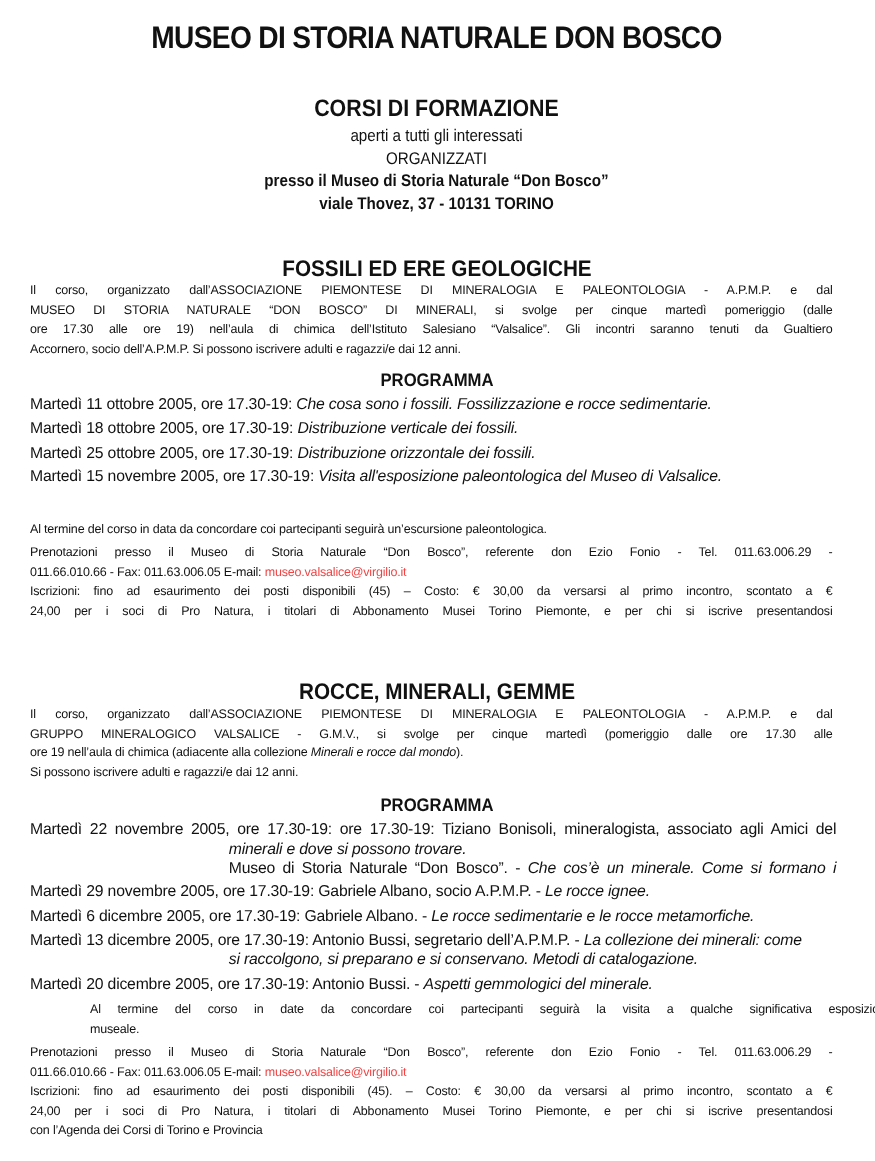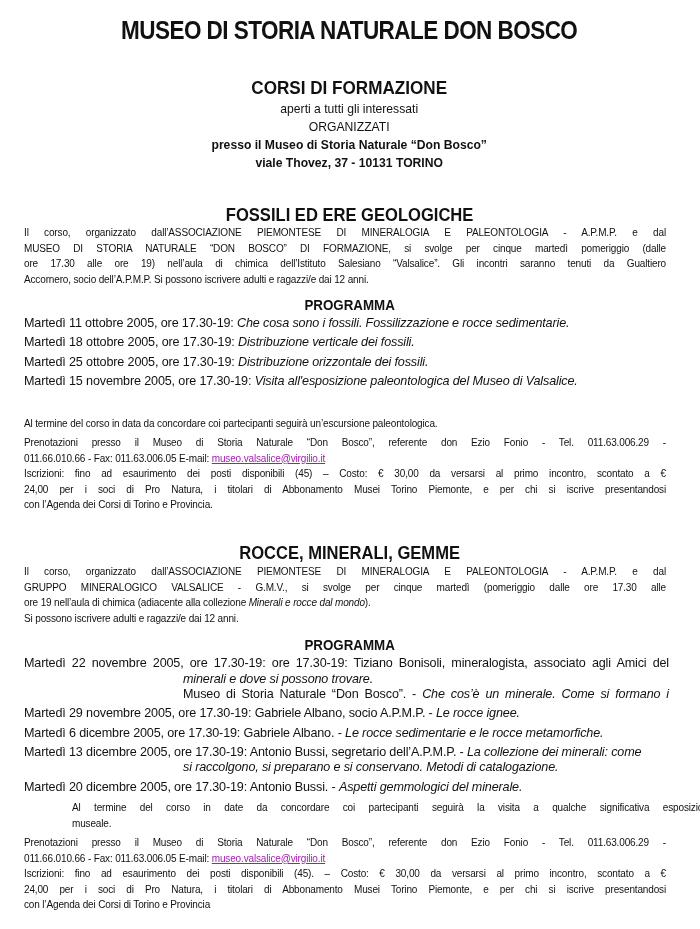--- a/index.html
+++ b/index.html
@@ -155,7 +155,7 @@
 
   <div class="para" style="top:225px;">
     <span class="justify-line">Il corso, organizzato dall’ASSOCIAZIONE PIEMONTESE DI MINERALOGIA E PALEONTOLOGIA - A.P.M.P. e dal</span>
-    <span class="justify-line">MUSEO DI STORIA NATURALE “DON BOSCO” DI FORMAZIONE, si svolge per cinque martedì pomeriggio (dalle</span>
+    <span class="justify-line">MUSEO DI STORIA NATURALE “DON BOSCO” DI MINERALI, si svolge per cinque martedì pomeriggio (dalle</span>
     <span class="justify-line">ore 17.30 alle ore 19) nell’aula di chimica dell’Istituto Salesiano “Valsalice”. Gli incontri saranno tenuti da Gualtiero</span>
     <span class="last-line">Accornero, socio dell’A.P.M.P. Si possono iscrivere adulti e ragazzi/e dai 12 anni.</span>
   </div>

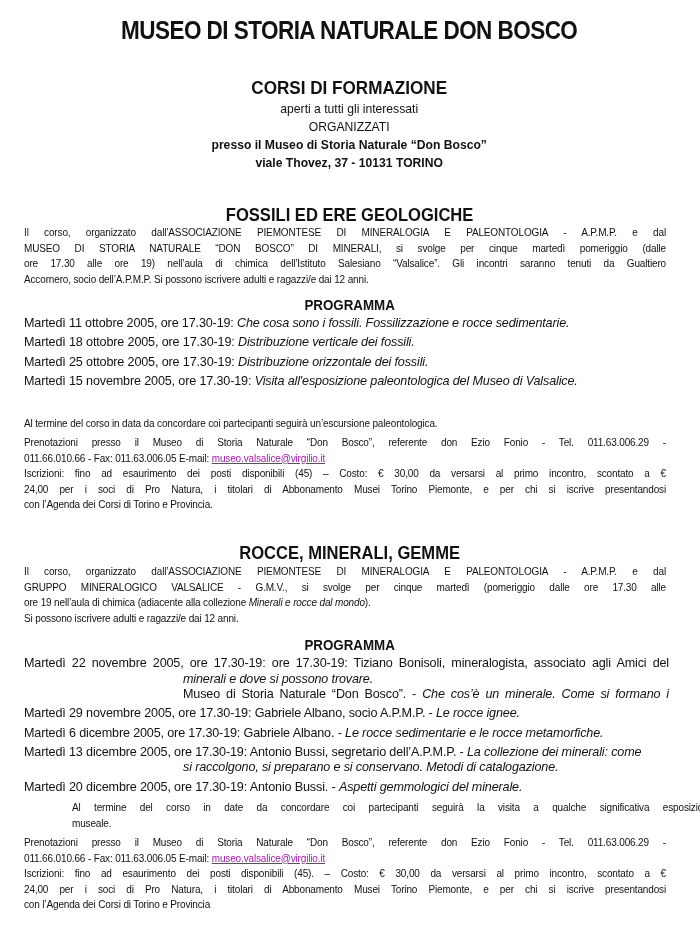--- a/index.html
+++ b/index.html
@@ -132,8 +132,7 @@
     }
     .italic { font-style: italic; }
     .email {
-      text-decoration: underline;
-      color: #a21caf;
+      color: #ef4444;
     }
   </style>
 </head>

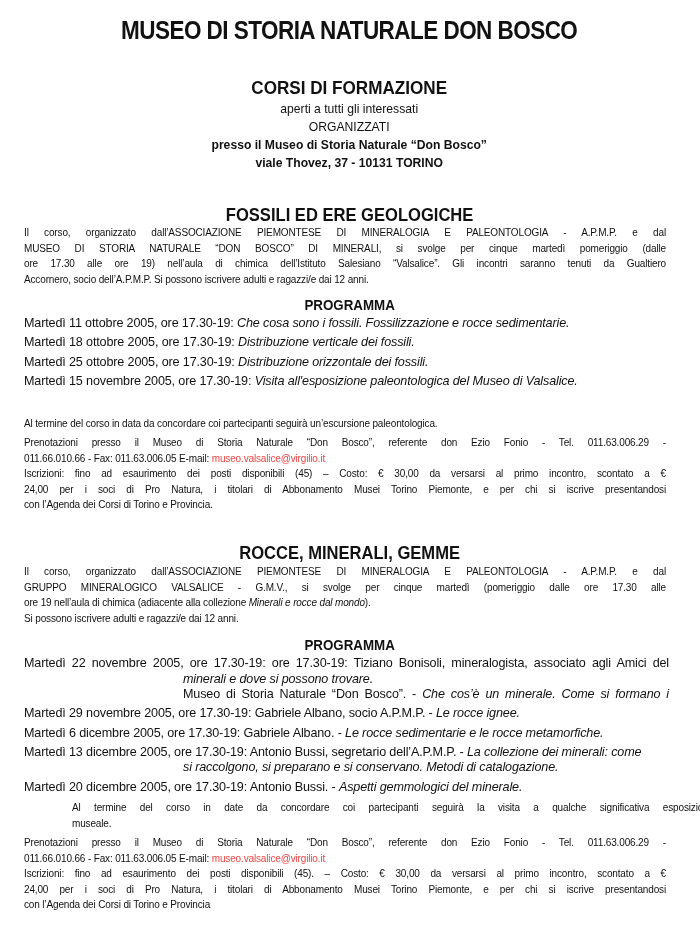--- a/index.html
+++ b/index.html
@@ -185,7 +185,6 @@
     <span class="last-line"><span>011.66.010.66 - Fax: 011.63.006.05 E-mail: </span><a class="email">museo.valsalice@virgilio.it</a></span>
     <span class="justify-line">Iscrizioni: fino ad esaurimento dei posti disponibili (45) – Costo: € 30,00 da versarsi al primo incontro, scontato a €</span>
     <span class="justify-line">24,00 per i soci di Pro Natura, i titolari di Abbonamento Musei Torino Piemonte, e per chi si iscrive presentandosi</span>
-    <span class="last-line">con l’Agenda dei Corsi di Torino e Provincia.</span>
   </div>
 
   <div class="section-title" style="top:542px;">ROCCE, MINERALI, GEMME</div>

